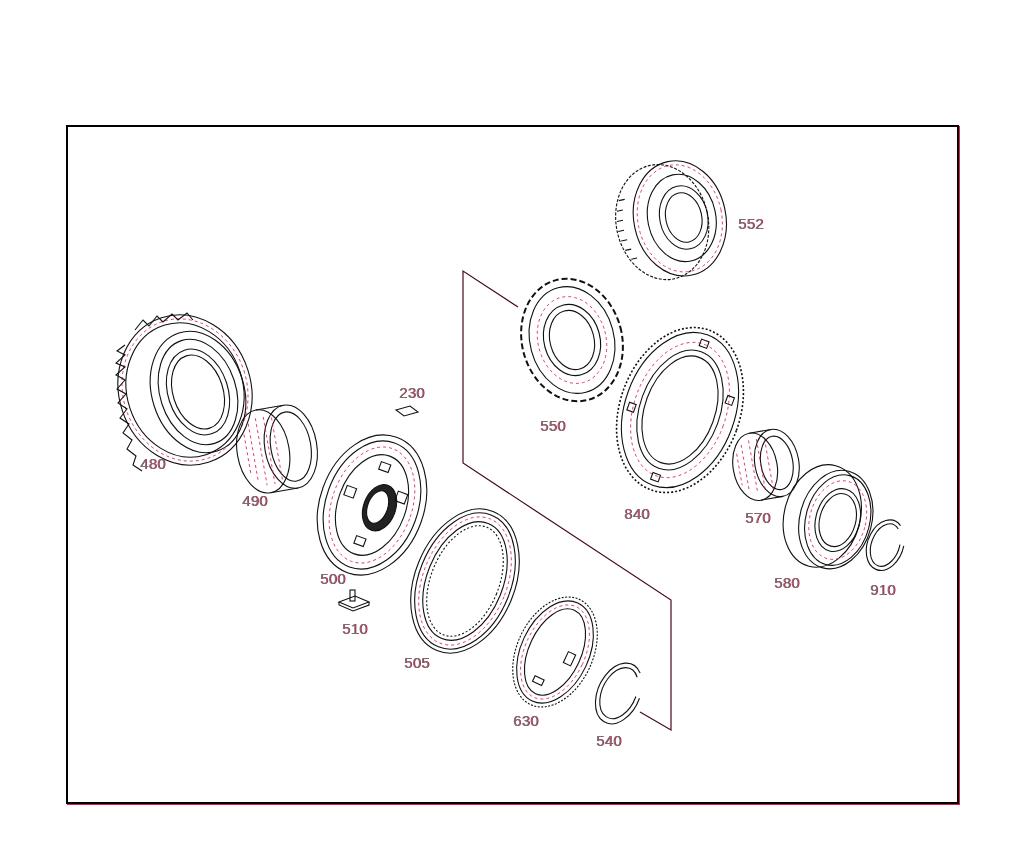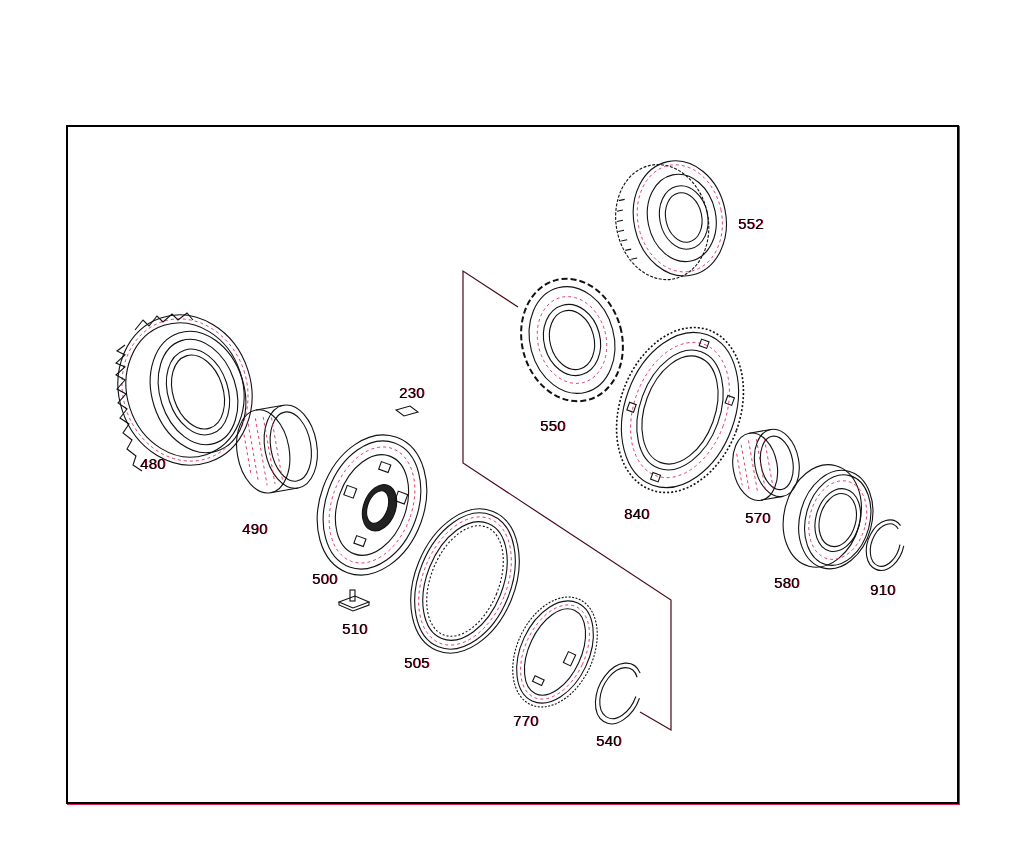--- a/index.html
+++ b/index.html
@@ -6,7 +6,7 @@
   body { width: 1024px; height: 852px; position: relative; overflow: hidden; font-family: "Liberation Sans", sans-serif; }
   #stage { position: absolute; left: 0; top: 0; width: 1024px; height: 852px; }
   .frame { position: absolute; left: 66px; top: 125px; width: 889px; height: 675px; border: 2px solid #000; box-shadow: 1px 1px 0 #e0204f; }
-  .label { position: absolute; font-size: 15px; color: #000000; text-shadow: 0.6px 0 0 #d0103f; letter-spacing: 0.2px; line-height: 1; }
+  .label { position: absolute; font-size: 15px; color: #737373; text-shadow: 0.6px 0 0 #d0103f; letter-spacing: 0.2px; line-height: 1; }
   svg { position: absolute; left: 0; top: 0; }
   .ln { fill: none; stroke: #111; stroke-width: 1.1; }
   .lr { fill: none; stroke: #e0204f; stroke-width: 0.8; stroke-dasharray: 3 3; }

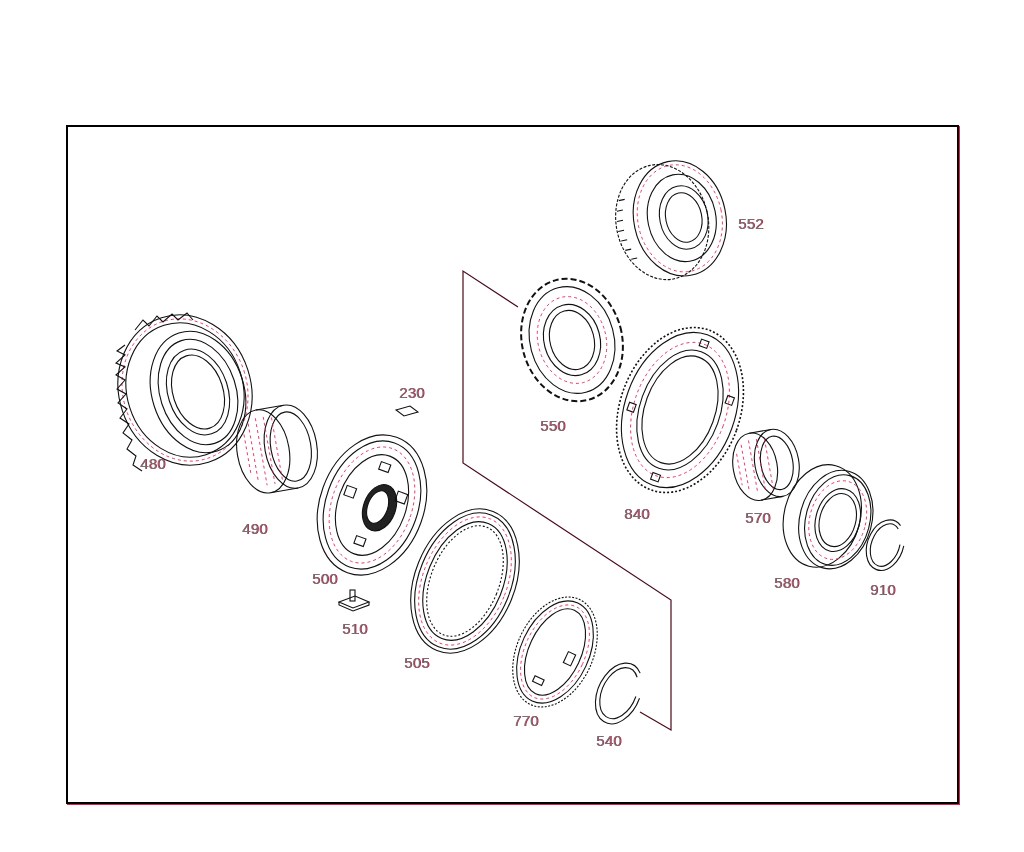--- a/index.html
+++ b/index.html
@@ -169,7 +169,7 @@
   </svg>
 
   <span class="label" style="left:140px;top:456px">480</span>
-  <span class="label" style="left:242px;top:521px">490</span>
+  <span class="label" style="left:242px;top:493px">490</span>
   <span class="label" style="left:312px;top:571px">500</span>
   <span class="label" style="left:404px;top:655px">505</span>
   <span class="label" style="left:342px;top:621px">510</span>

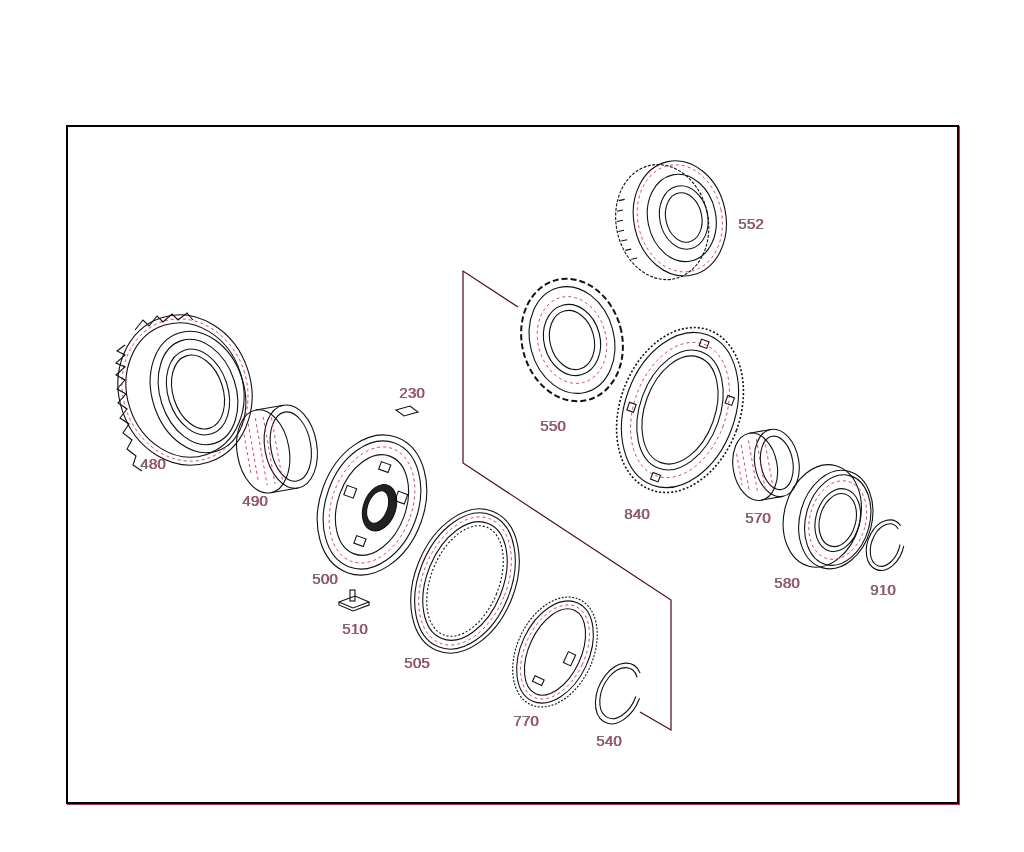--- a/index.html
+++ b/index.html
@@ -170,7 +170,7 @@
 
   <span class="label" style="left:140px;top:456px">480</span>
   <span class="label" style="left:242px;top:493px">490</span>
-  <span class="label" style="left:312px;top:571px">500</span>
+  <span class="label" style="left:320px;top:571px">500</span>
   <span class="label" style="left:404px;top:655px">505</span>
   <span class="label" style="left:342px;top:621px">510</span>
   <span class="label" style="left:399px;top:385px">230</span>

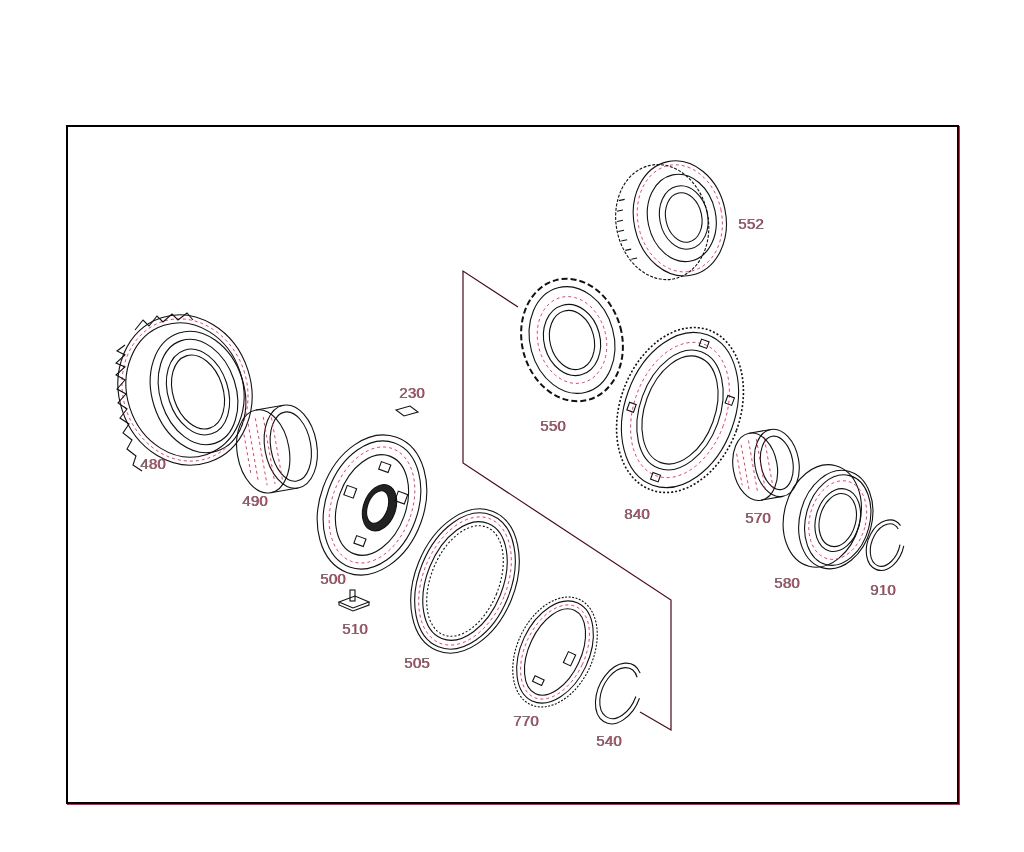--- a/index.html
+++ b/index.html
@@ -174,7 +174,7 @@
   <span class="label" style="left:404px;top:655px">505</span>
   <span class="label" style="left:342px;top:621px">510</span>
   <span class="label" style="left:399px;top:385px">230</span>
-  <span class="label" style="left:513px;top:713px">770</span>
+  <span class="label" style="left:513px;top:713px">630</span>
   <span class="label" style="left:596px;top:733px">540</span>
   <span class="label" style="left:540px;top:418px">550</span>
   <span class="label" style="left:738px;top:216px">552</span>

